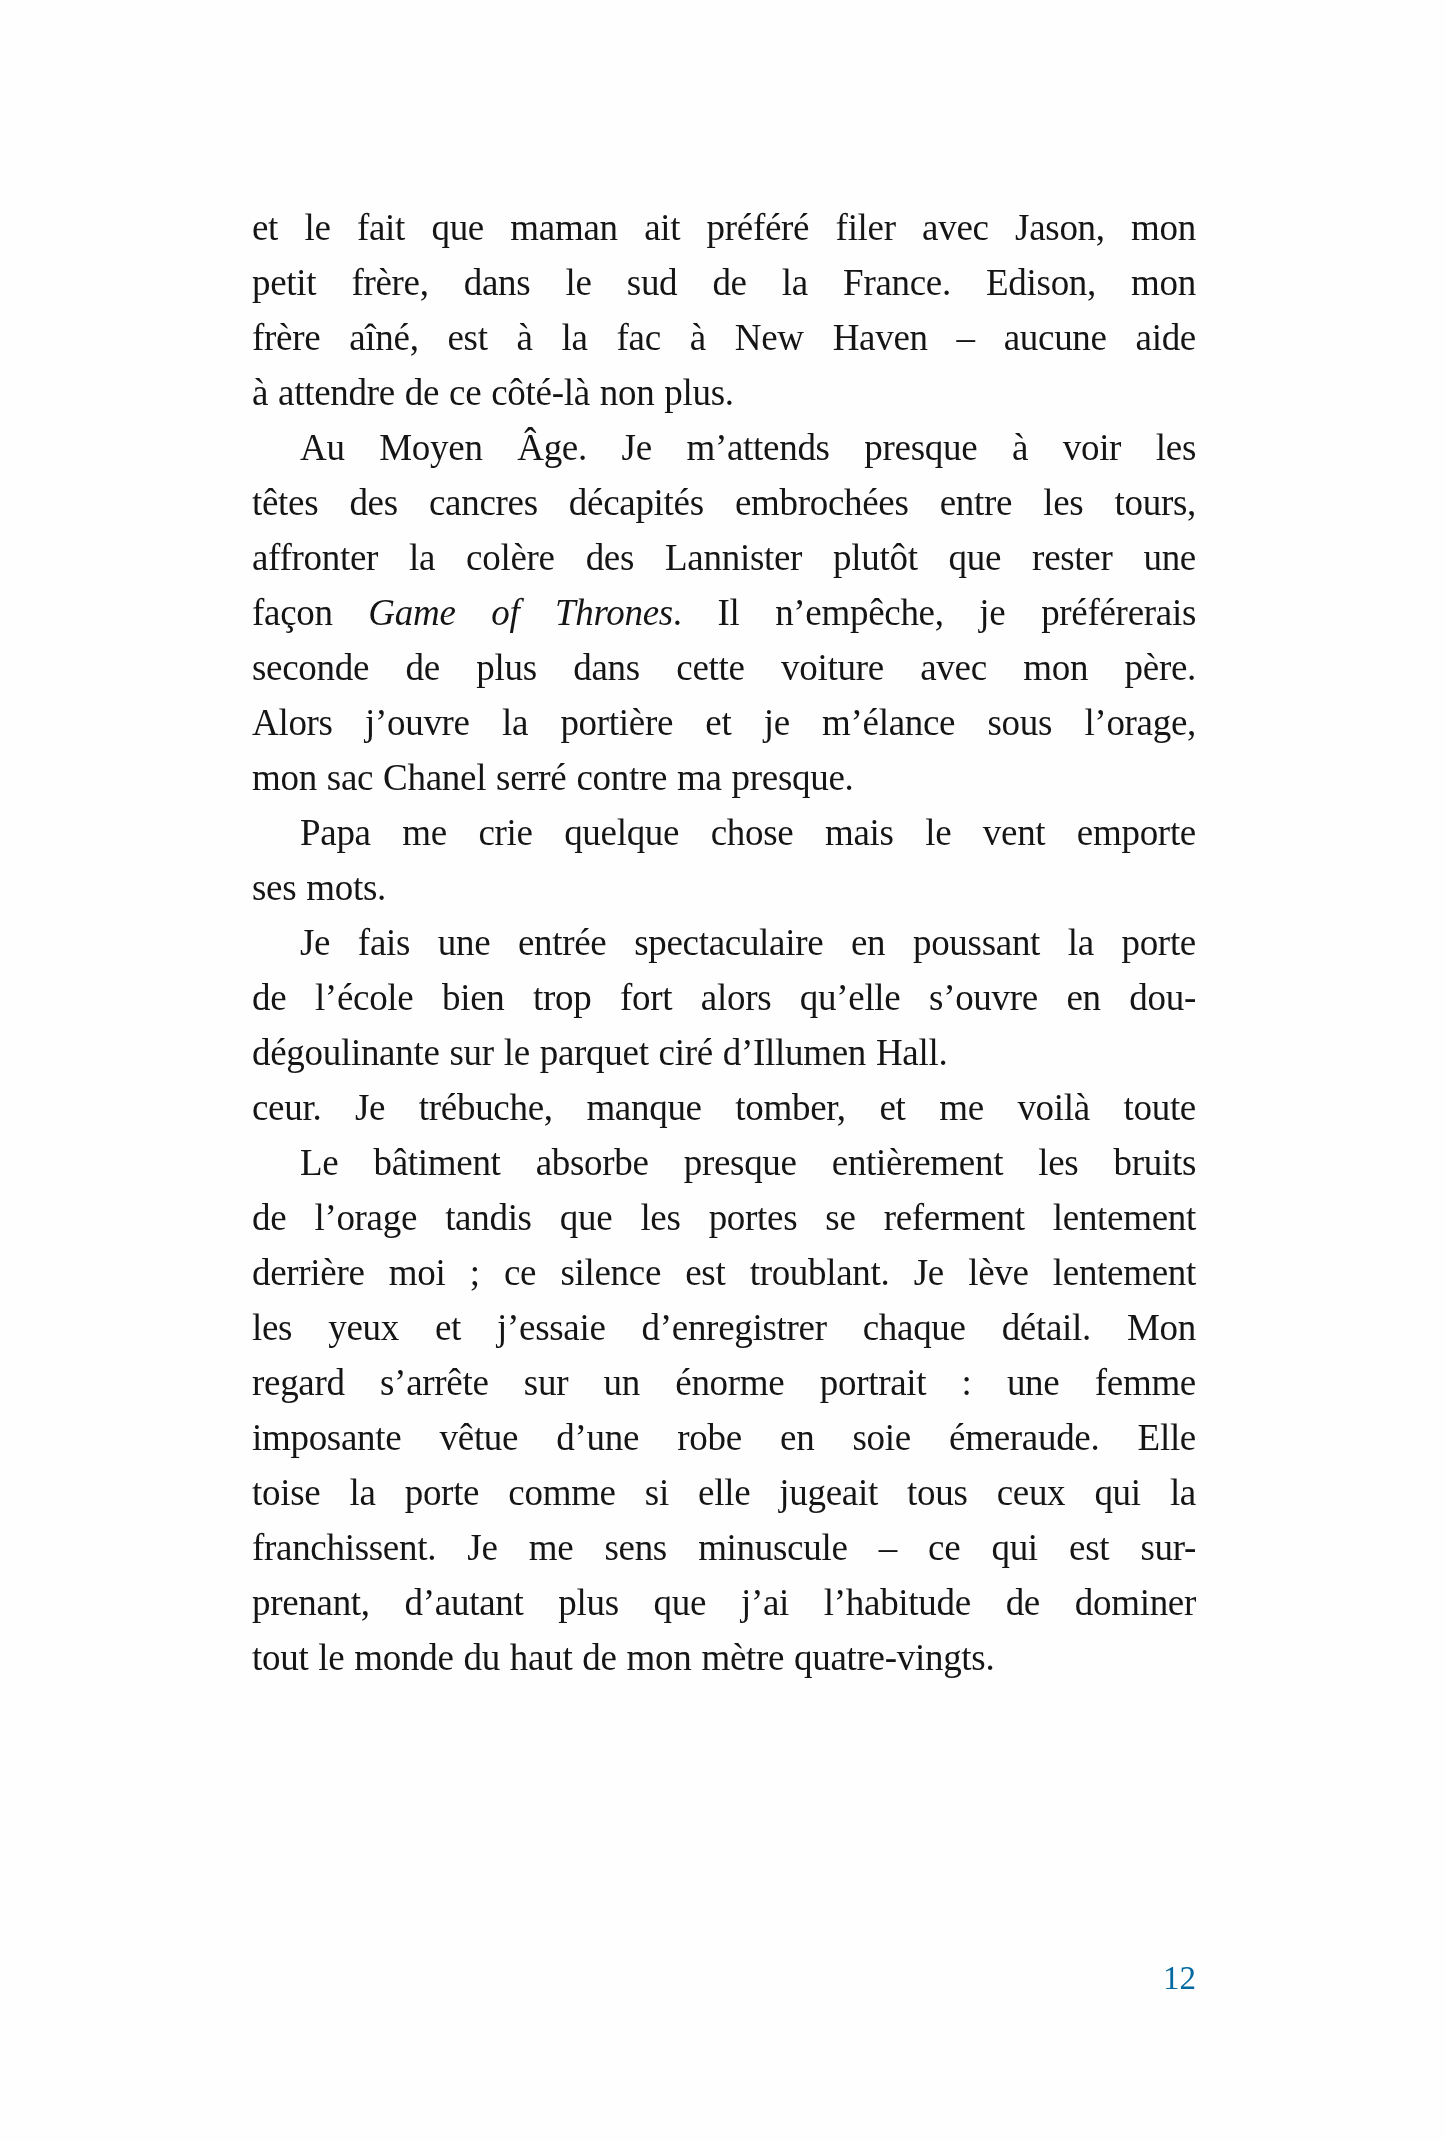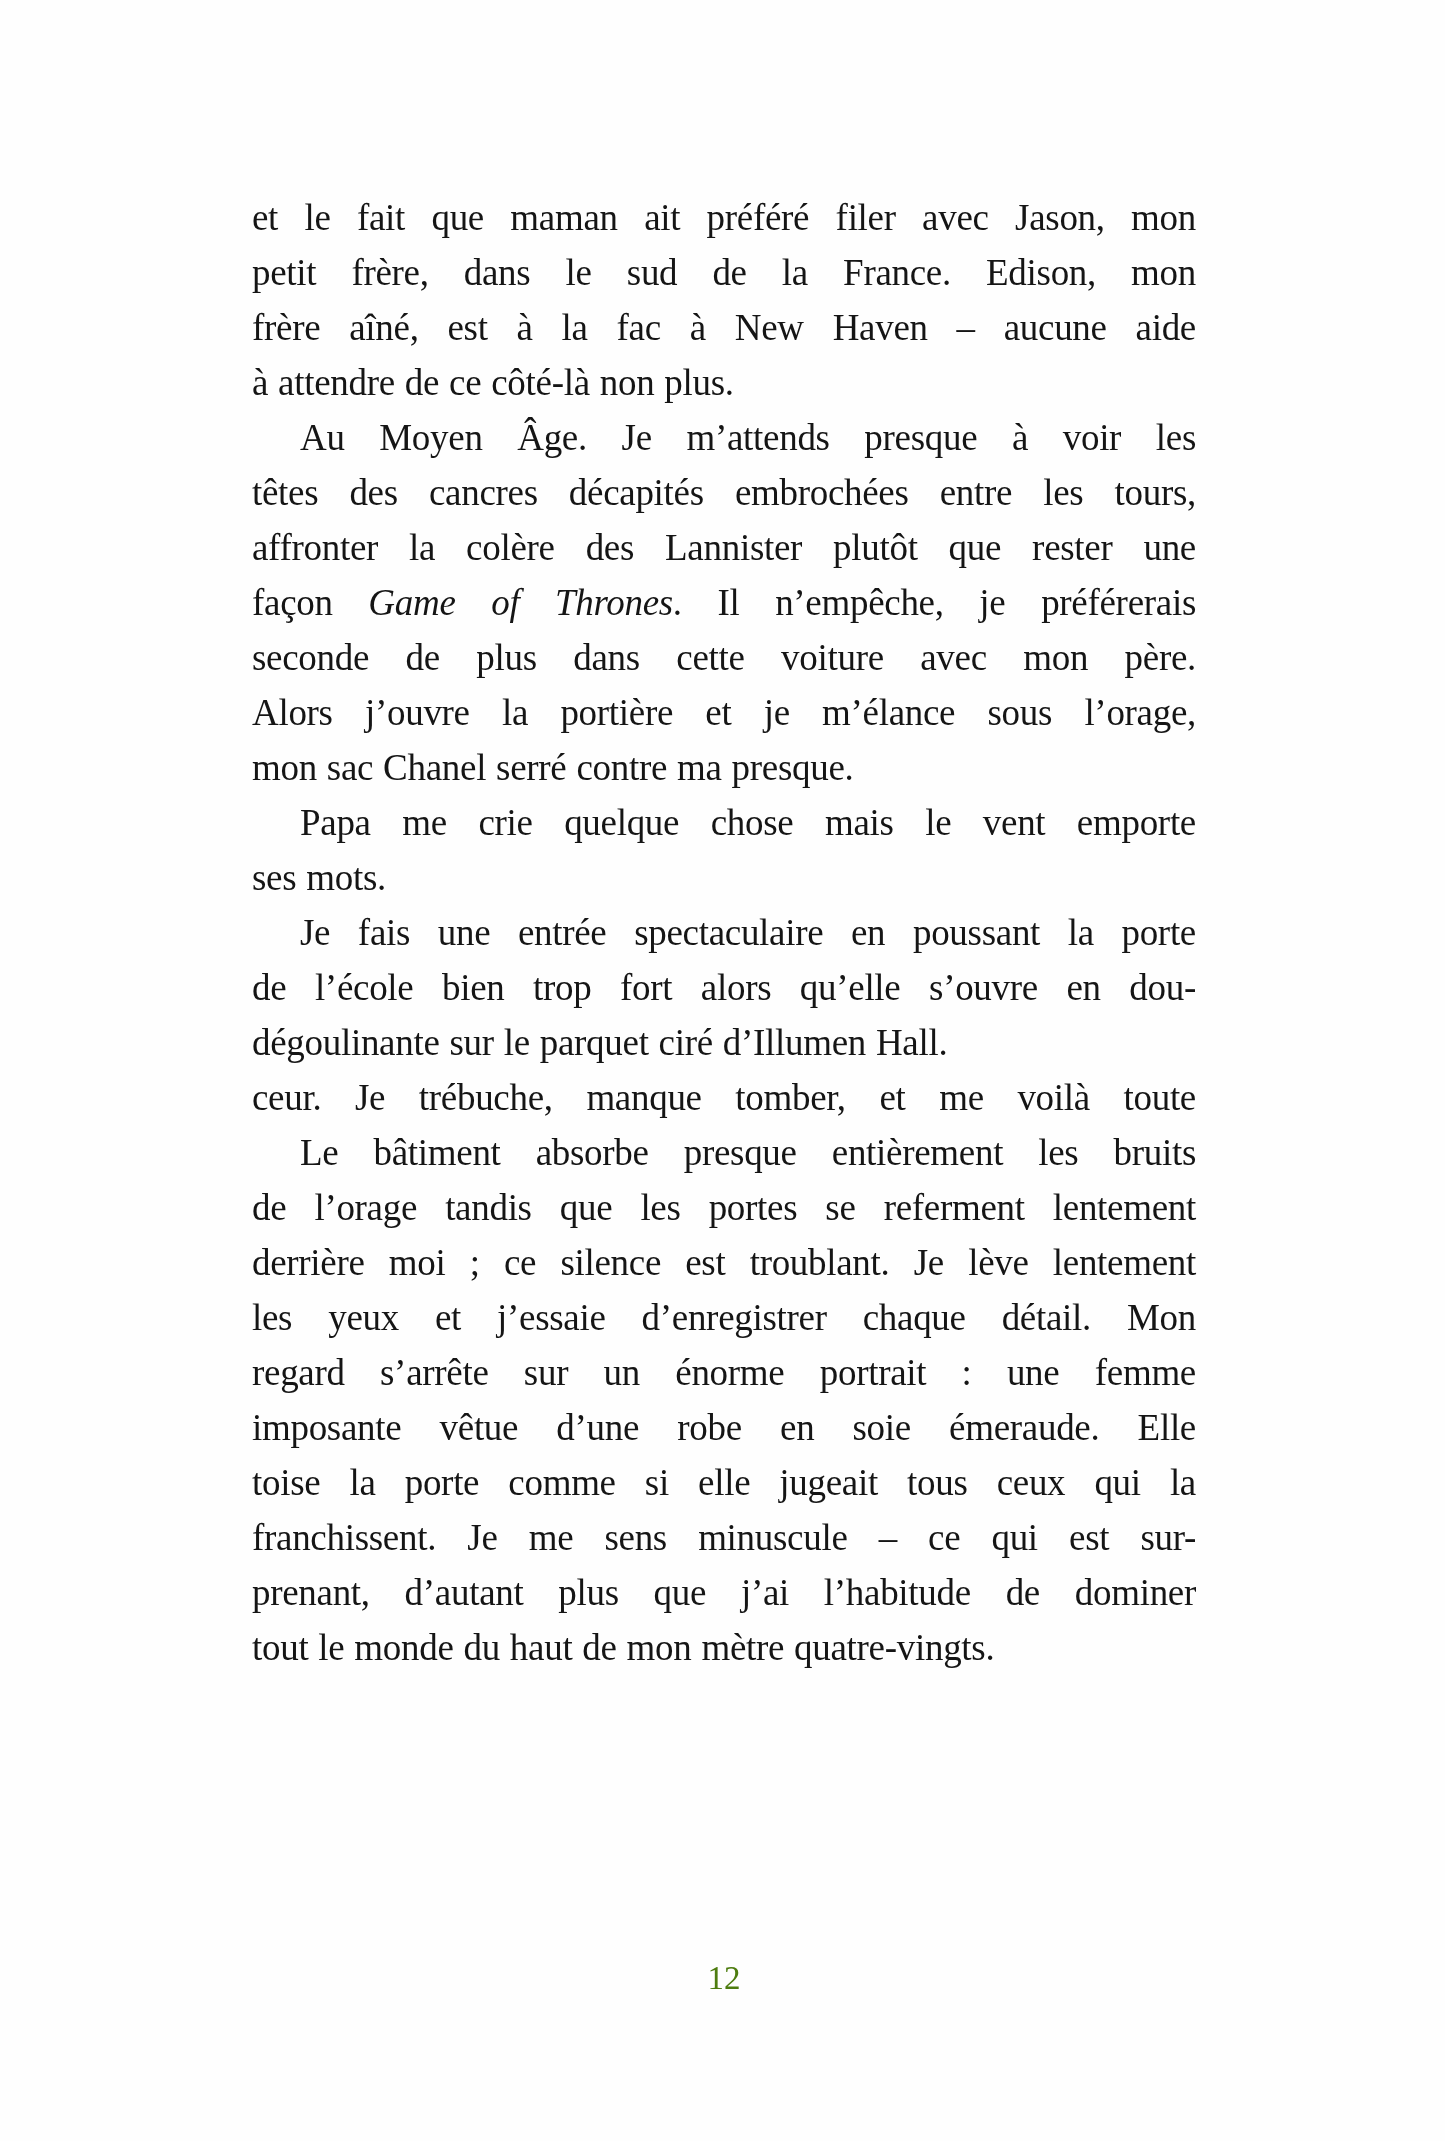--- a/index.html
+++ b/index.html
@@ -19,7 +19,7 @@
   .page-text {
     position: absolute;
     left: 252px;
-    top: 190px;
+    top: 200px;
     width: 944px;
     font-size: 37px;
     line-height: 55px;

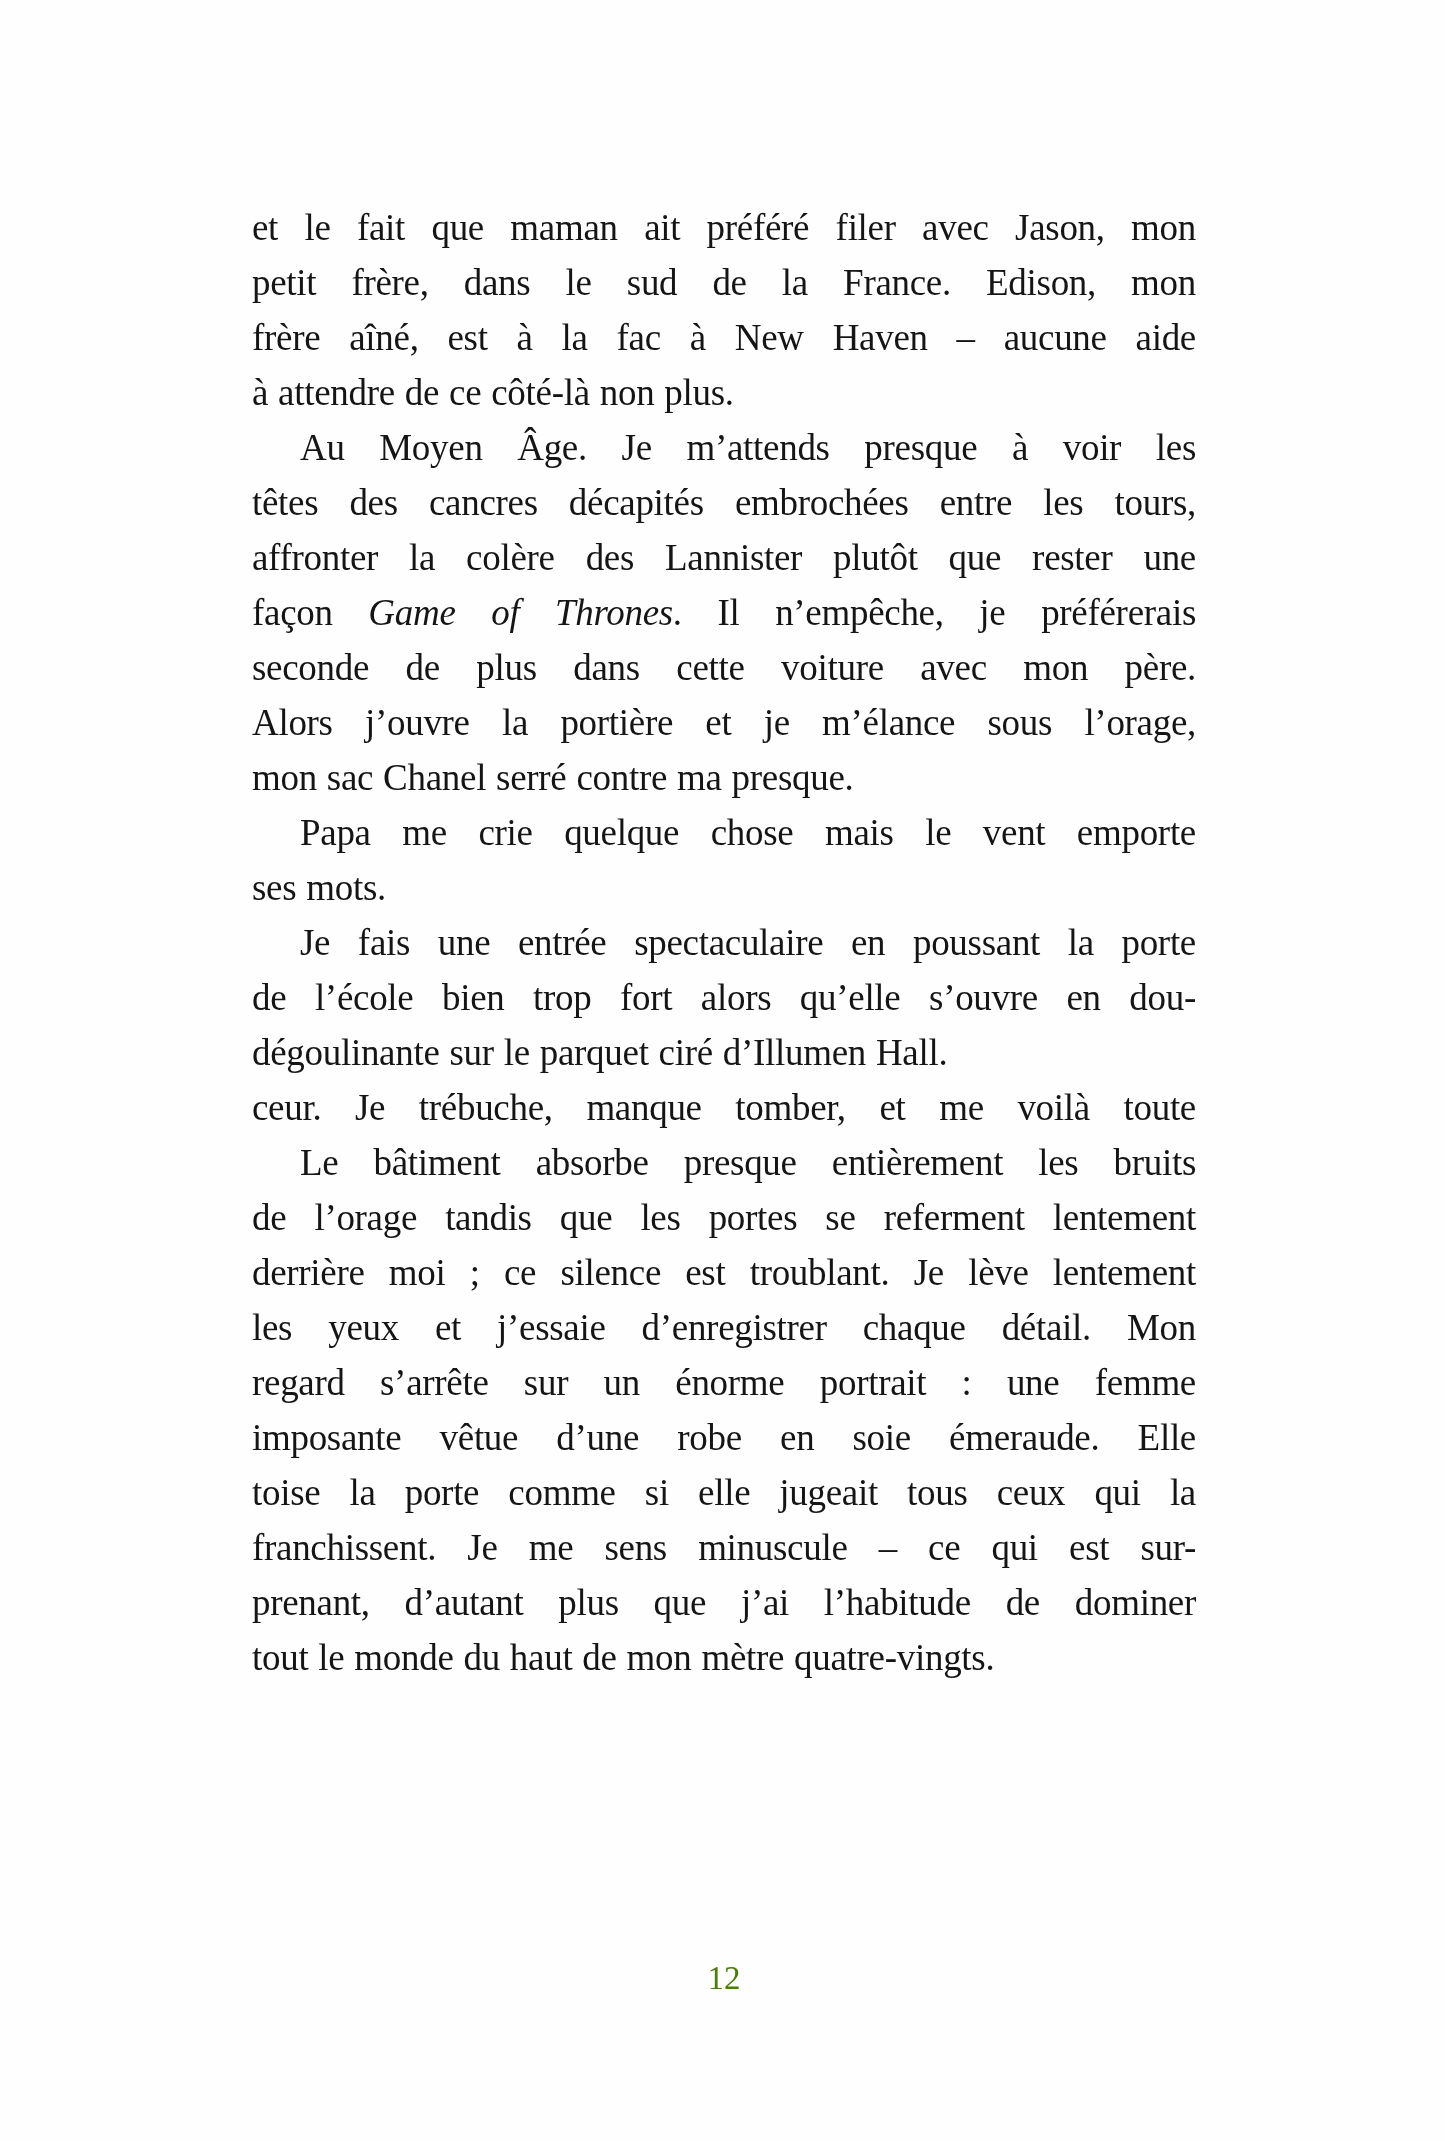--- a/index.html
+++ b/index.html
@@ -40,10 +40,10 @@
     left: 252px;
     top: 1958px;
     width: 944px;
-    text-align: center;
+    text-align: right;
     font-size: 33px;
     line-height: 40px;
-    color: #4d7c0f;
+    color: #0369a1;
   }
 </style>
 </head>

